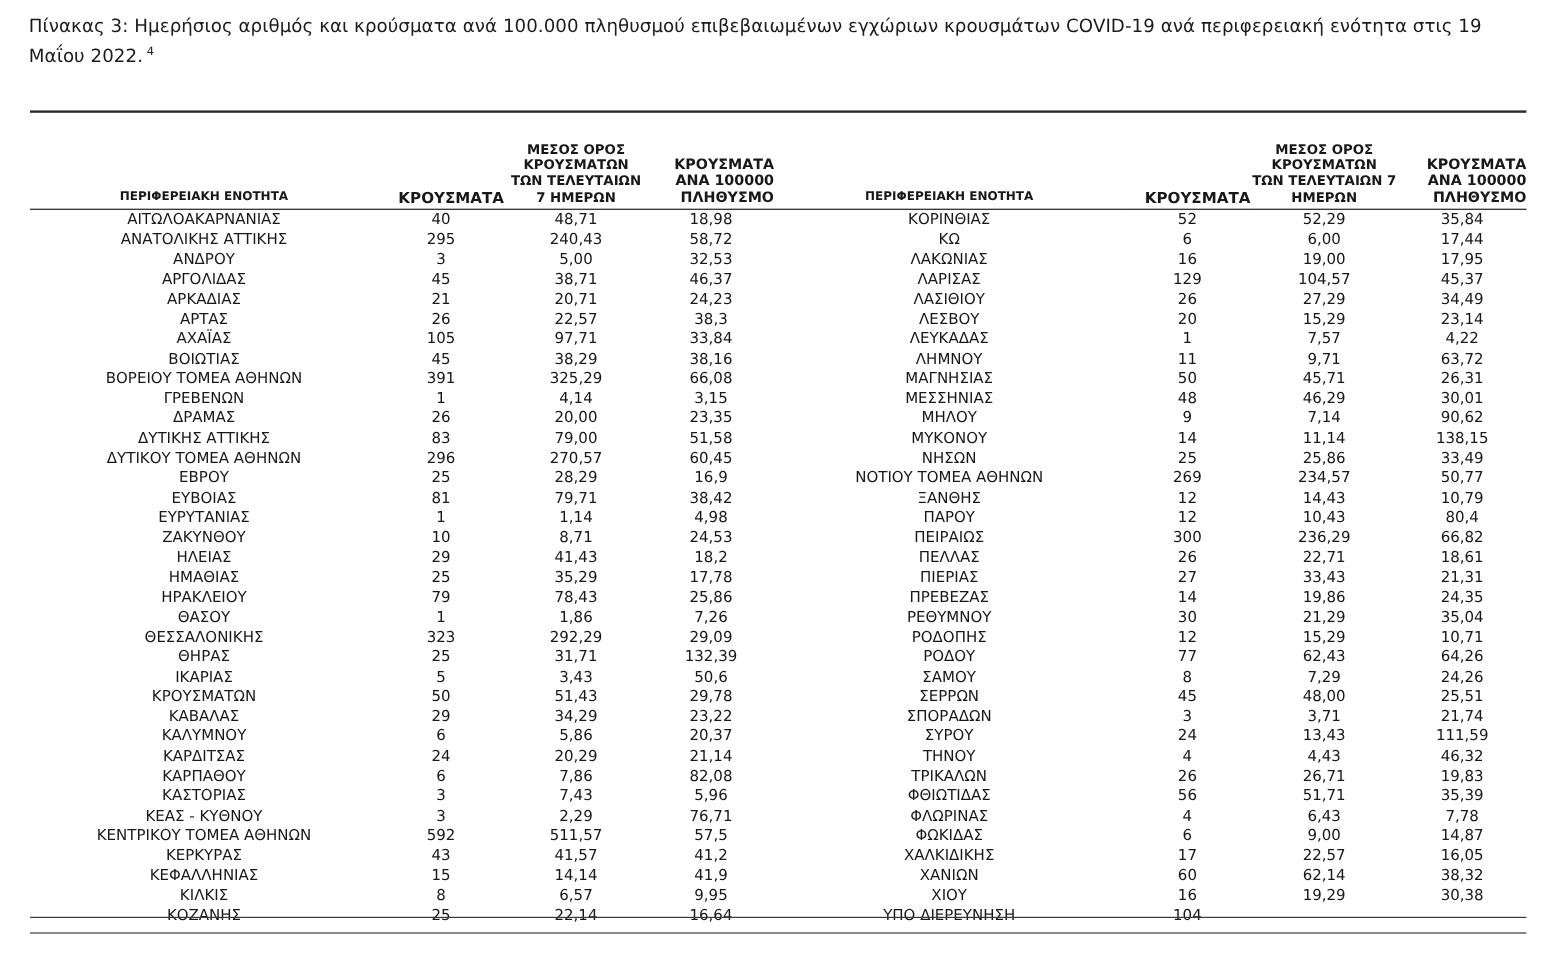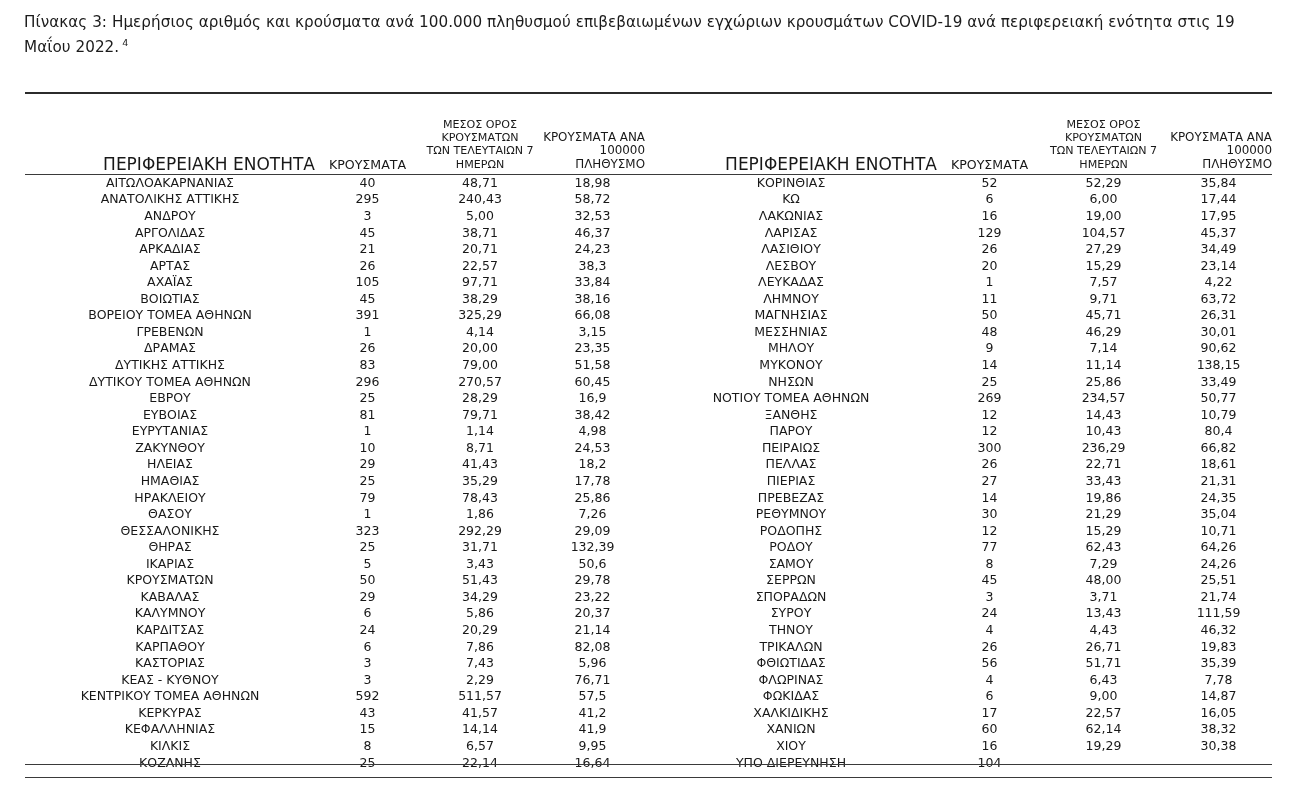--- a/index.html
+++ b/index.html
@@ -73,7 +73,7 @@
   table.right-table { width: 627px; }
 
   table.datatable thead th {
-    font-weight: normal;
+    font-weight: bold;
     vertical-align: bottom;
     padding: 0 0 3px 0;
     line-height: 13.2px;

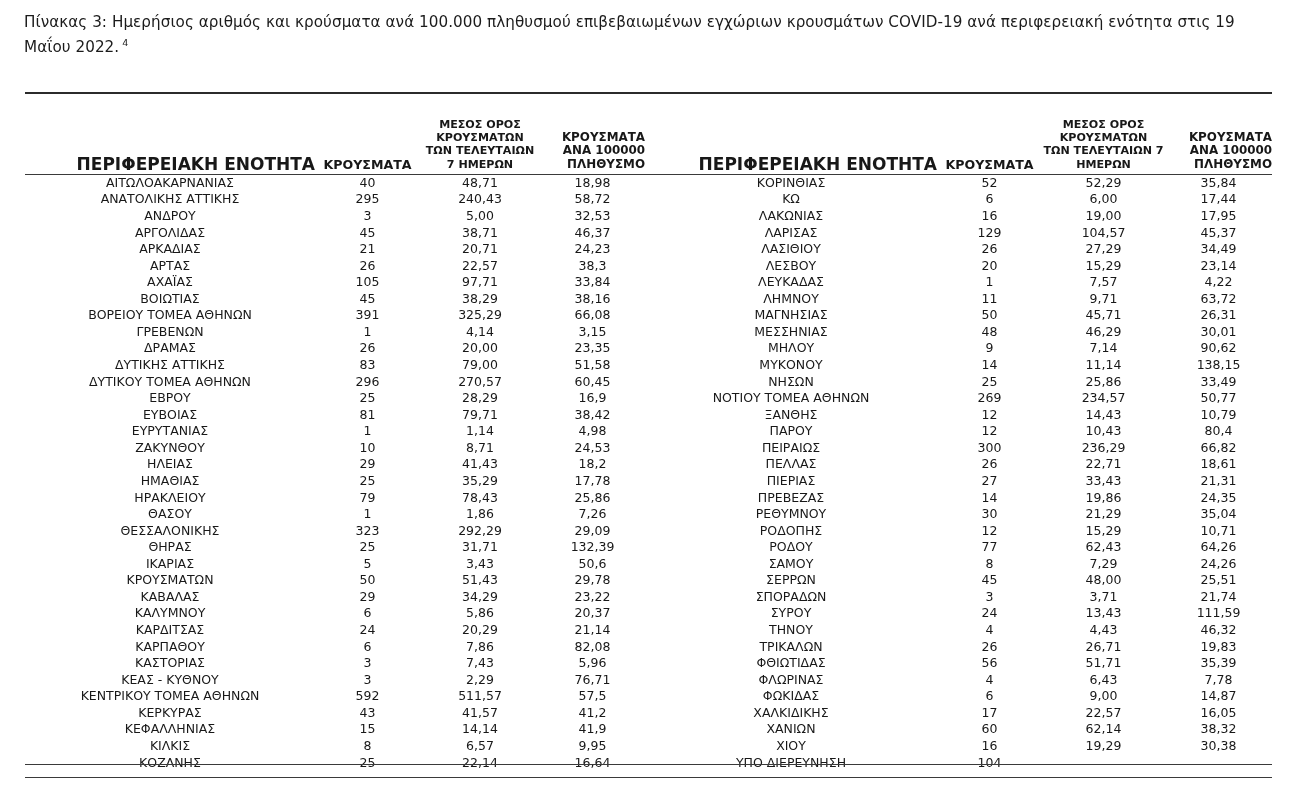--- a/index.html
+++ b/index.html
@@ -79,7 +79,7 @@
     line-height: 13.2px;
     border-bottom: 1.15px solid #3a3a3a;
   }
-  th.h-unit  { font-size: 17px; text-align: right; }
+  th.h-unit  { font-size: 10px; text-align: center; }
   th.h-cases { font-size: 12.6px; text-align: center; }
   th.h-avg   { font-size: 11.1px; text-align: center; }
   th.h-per   { font-size: 11.9px; text-align: right; }

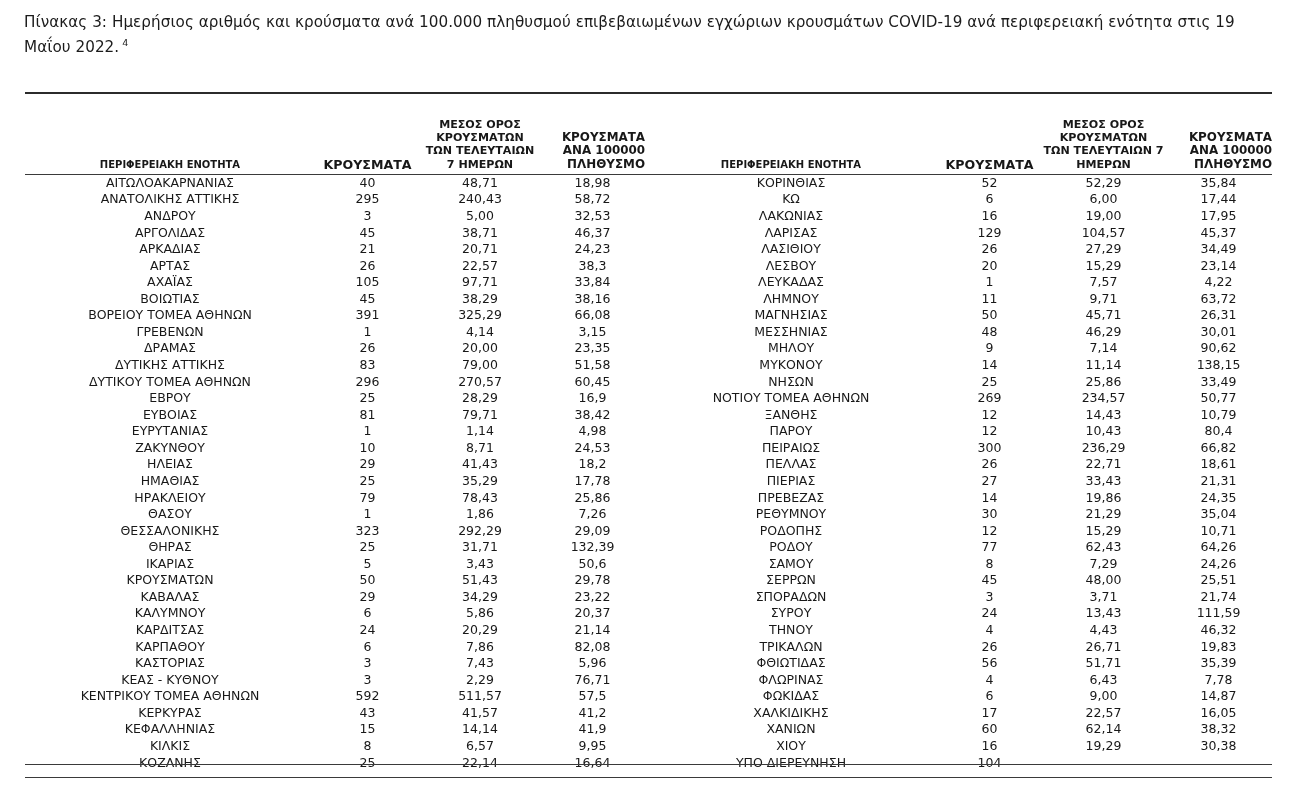--- a/index.html
+++ b/index.html
@@ -80,7 +80,7 @@
     border-bottom: 1.15px solid #3a3a3a;
   }
   th.h-unit  { font-size: 10px; text-align: center; }
-  th.h-cases { font-size: 12.6px; text-align: center; }
+  th.h-cases { font-size: 12.6px; text-align: right; }
   th.h-avg   { font-size: 11.1px; text-align: center; }
   th.h-per   { font-size: 11.9px; text-align: right; }
 

